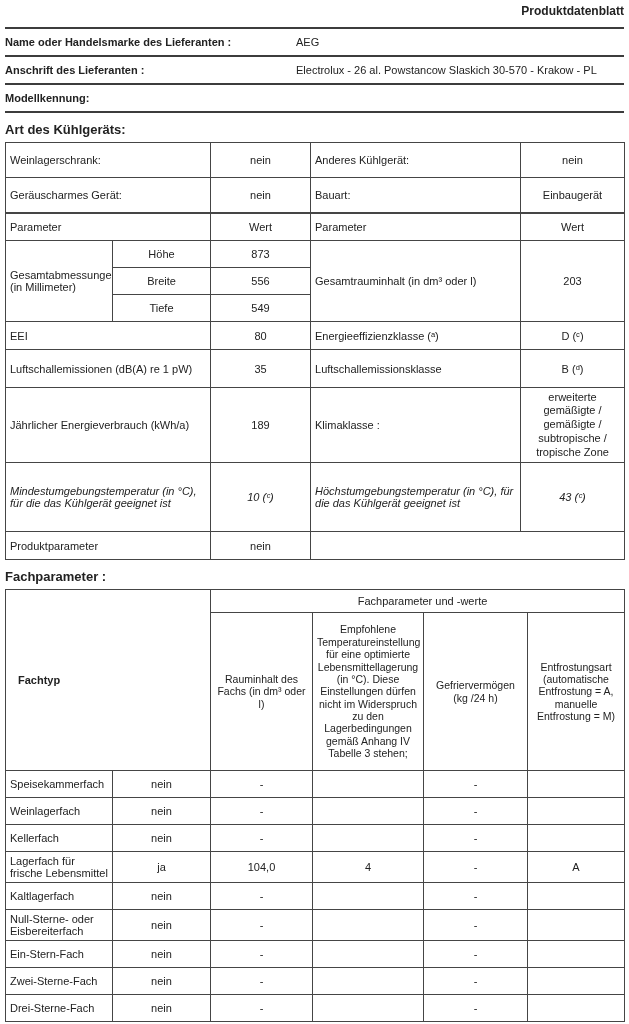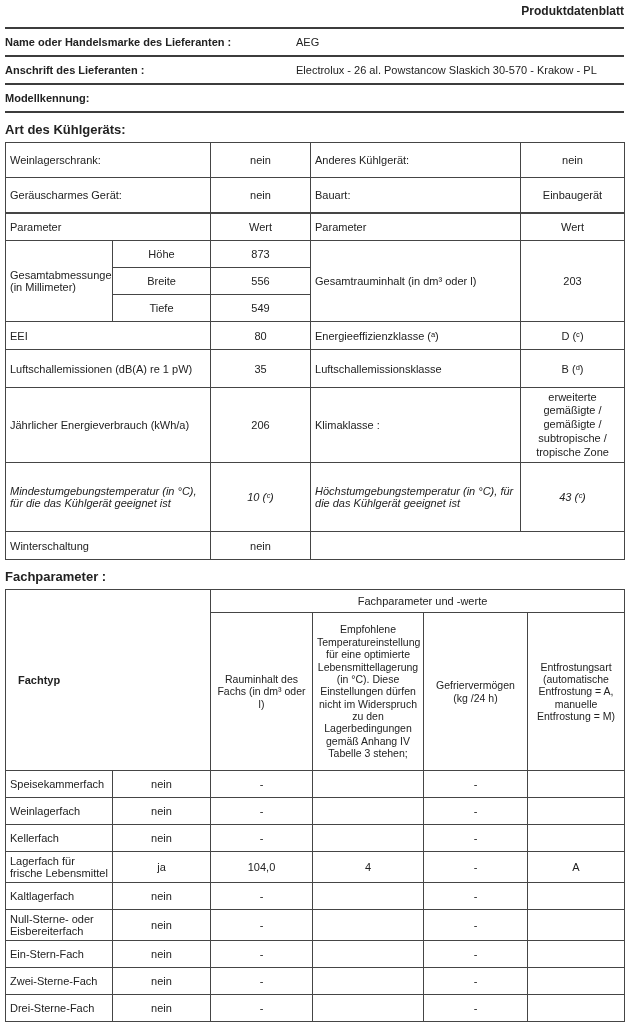--- a/index.html
+++ b/index.html
@@ -133,7 +133,7 @@
     </tr>
     <tr class="r-energy">
       <td colspan="2">Jährlicher Energieverbrauch (kWh/a)</td>
-      <td class="c">206</td>
+      <td class="c">189</td>
       <td>Klimaklasse :</td>
       <td class="c klima">erweiterte gemäßigte / gemäßigte / subtropische / tropische Zone</td>
     </tr>

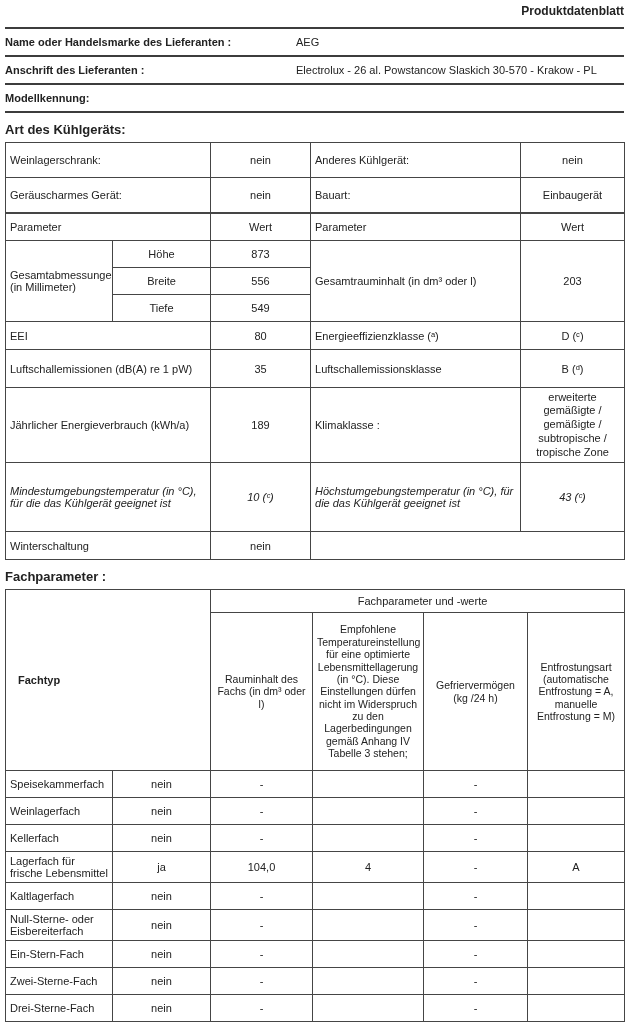--- a/index.html
+++ b/index.html
@@ -144,7 +144,7 @@
       <td class="c">43 (ᶜ)</td>
     </tr>
     <tr class="r-winter">
-      <td colspan="2">Winterschaltung</td>
+      <td colspan="2">Produktparameter</td>
       <td class="c">nein</td>
       <td colspan="2"></td>
     </tr>

